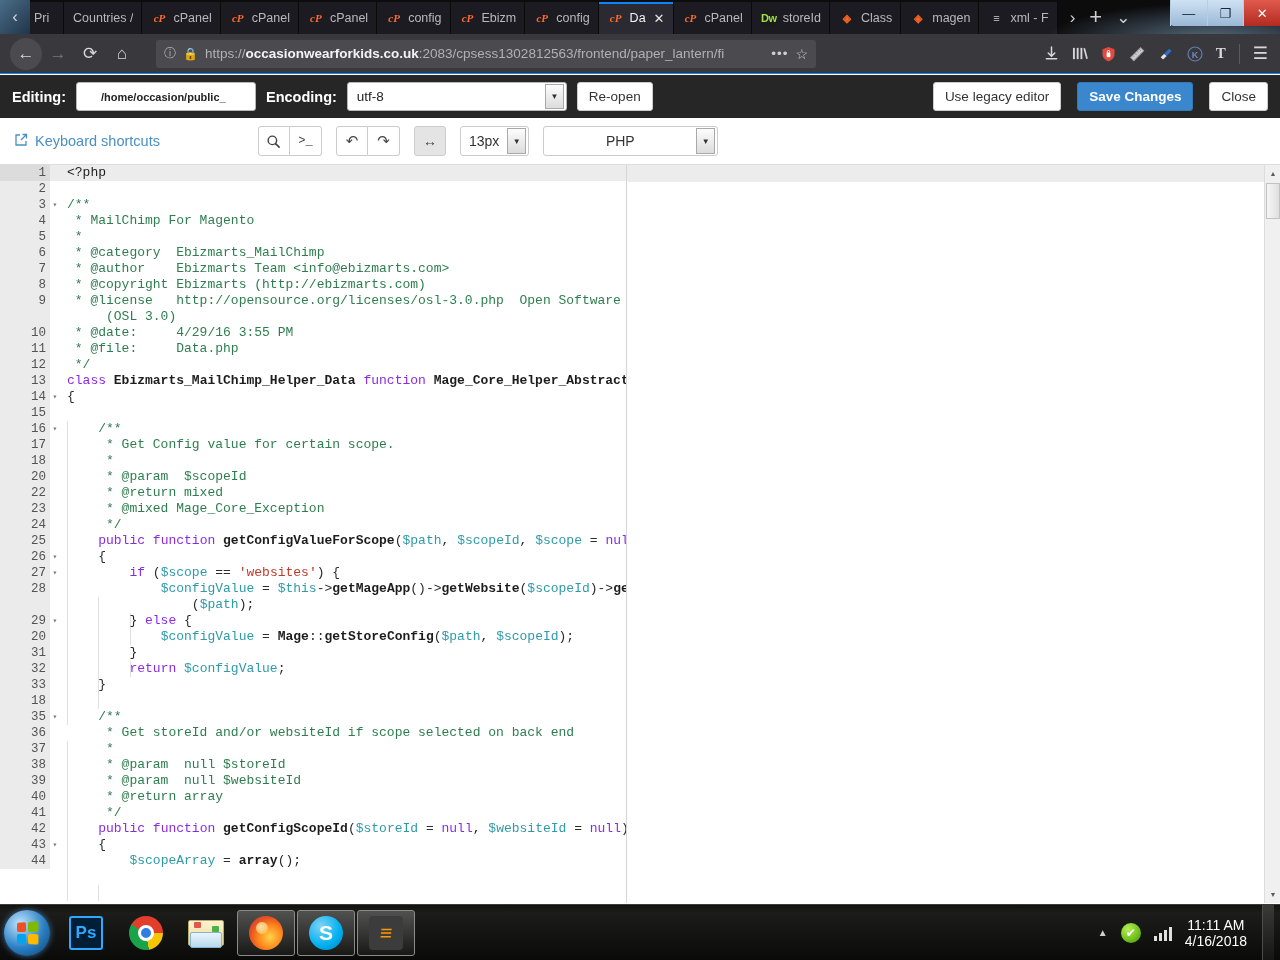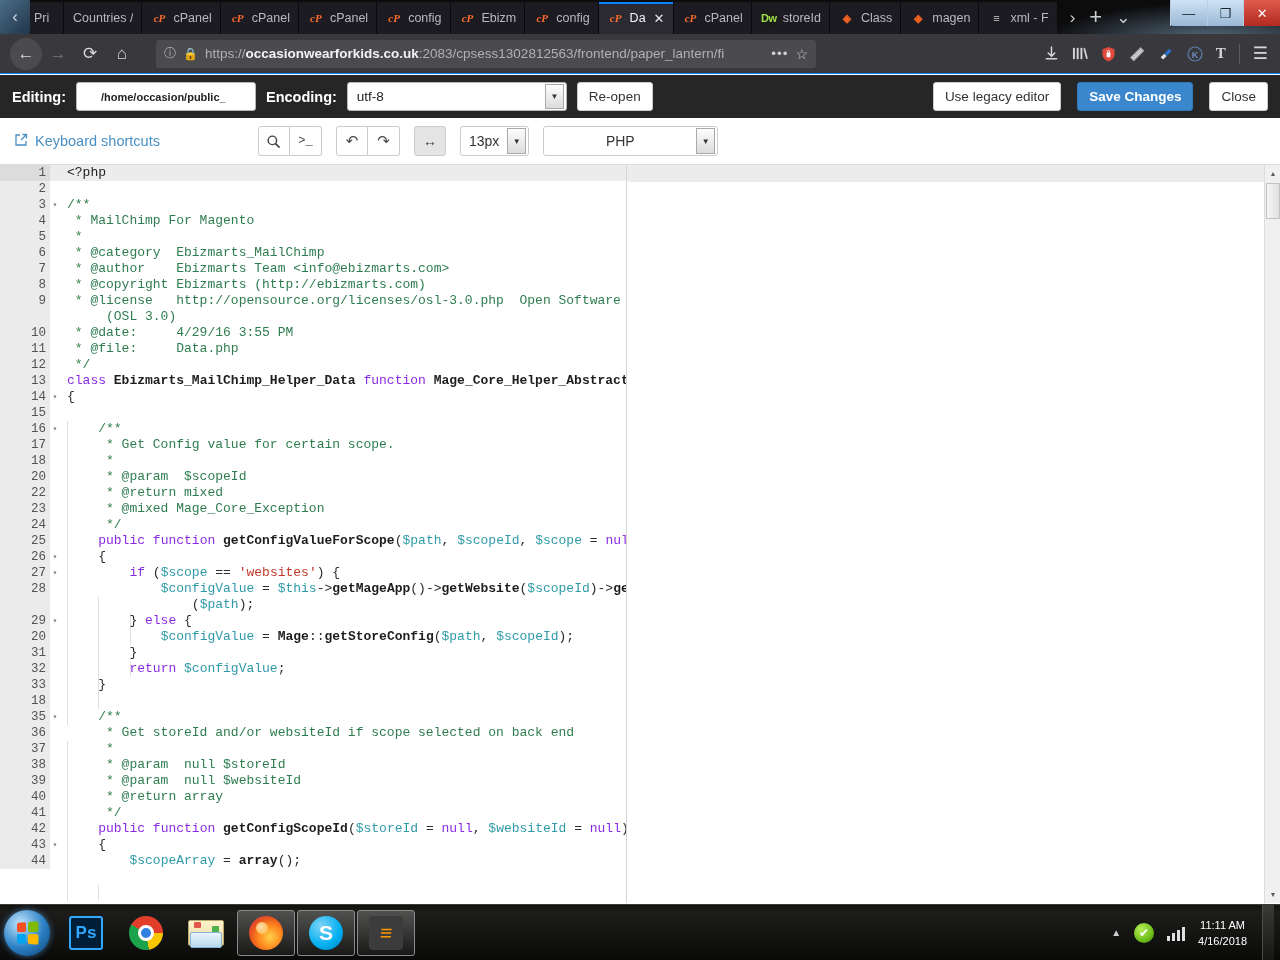--- a/index.html
+++ b/index.html
@@ -306,7 +306,7 @@
     color:#fff; font-size:12px; display:flex; align-items:center; justify-content:center;}
   .tray .bars { display: flex; align-items: flex-end; gap: 2px; height: 16px; }
   .tray .bars i { width: 3px; background: #e0e0e0; display:block;}
-  .tray .clock { color: #fff; font-size: 11px; line-height: 16px; text-align: center; }
+  .tray .clock { color: #fff; font-size: 14px; line-height: 16px; text-align: center; }
   .tray .showdesk { width: 12px; height: 56px; background: linear-gradient(180deg,#3a3a38,#151514);
     border-left: 1px solid #4c4c49; margin-left: 2px;}
 </style>

